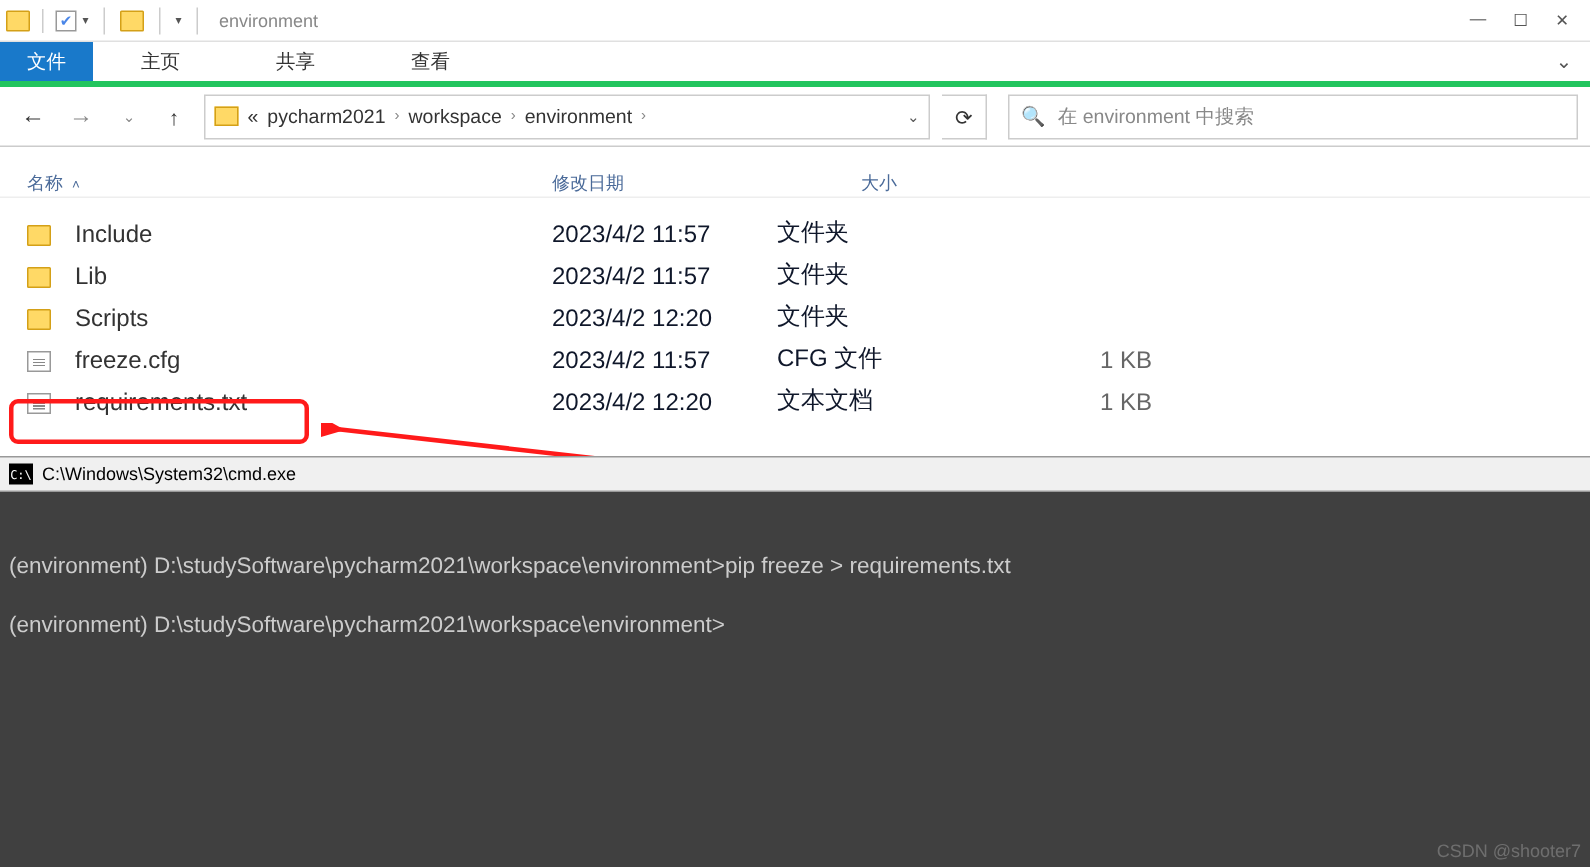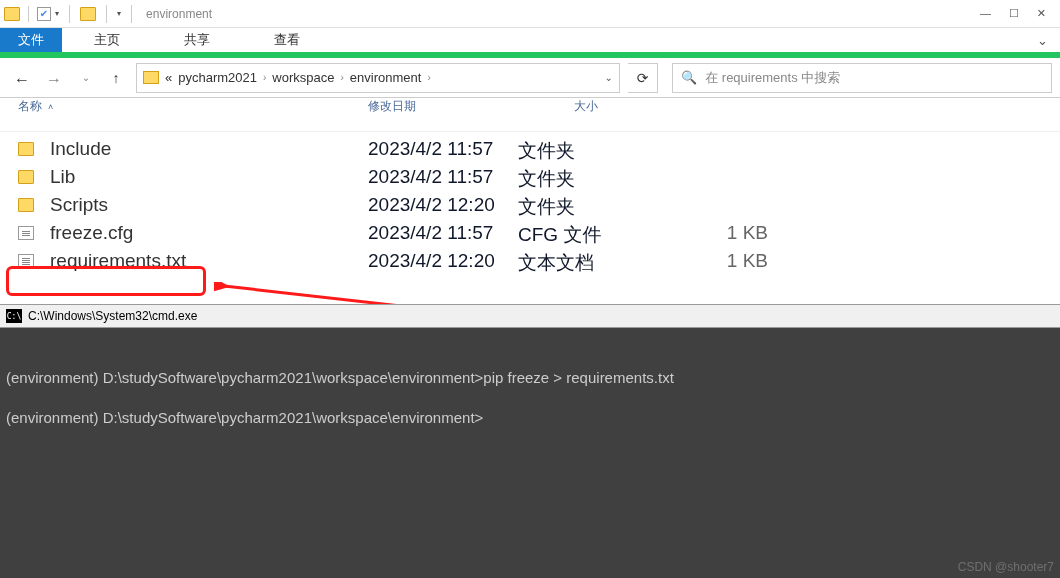--- a/index.html
+++ b/index.html
@@ -17,7 +17,7 @@
 .titlebar .window-controls span { color: #555; font-size: 11px; cursor: default; }
 
 
-.ribbon { height: 30px; display: flex; align-items: stretch; border-bottom: 6px solid #22c55e; font-size: 13px; }
+.ribbon { height: 30px; display: flex; align-items: stretch; border-bottom: 4px solid #22c55e; font-size: 13px; }
 .ribbon .tab-file { background: #1979ca; color: #fff; padding: 5px 18px; display: flex; align-items: center; }
 .ribbon .tab { padding: 5px 32px; display: flex; align-items: center; color: #333; }
 .ribbon .expand { margin-left: auto; padding: 5px 12px; color: #555; }

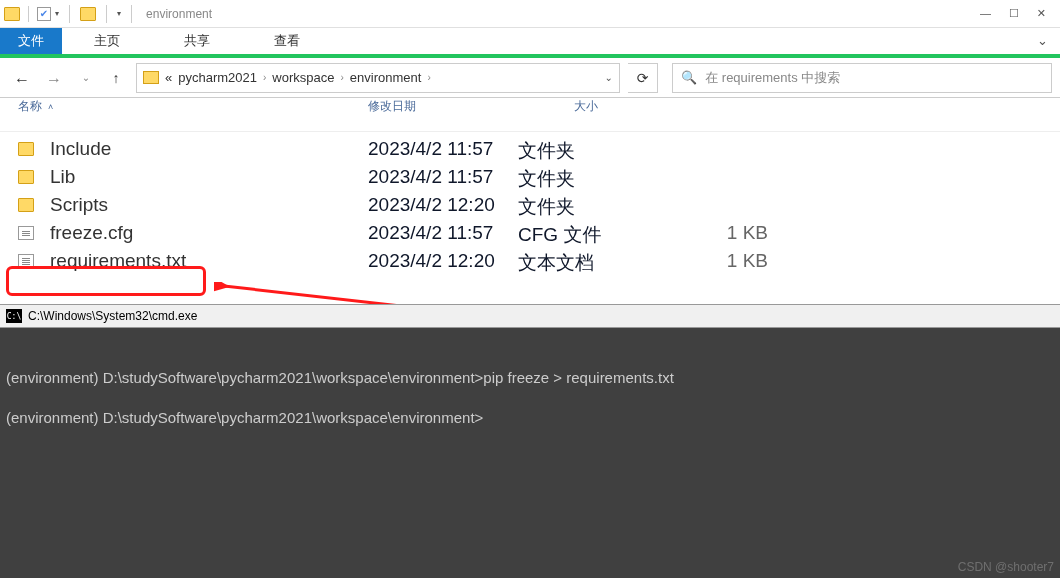--- a/index.html
+++ b/index.html
@@ -119,7 +119,7 @@
   <div class="refresh-btn">⟳</div>
   <div class="search-box">
     <span class="search-icon">🔍</span>
-    <span>在 requirements 中搜索</span>
+    <span>在 environment 中搜索</span>
   </div>
 </div>
 

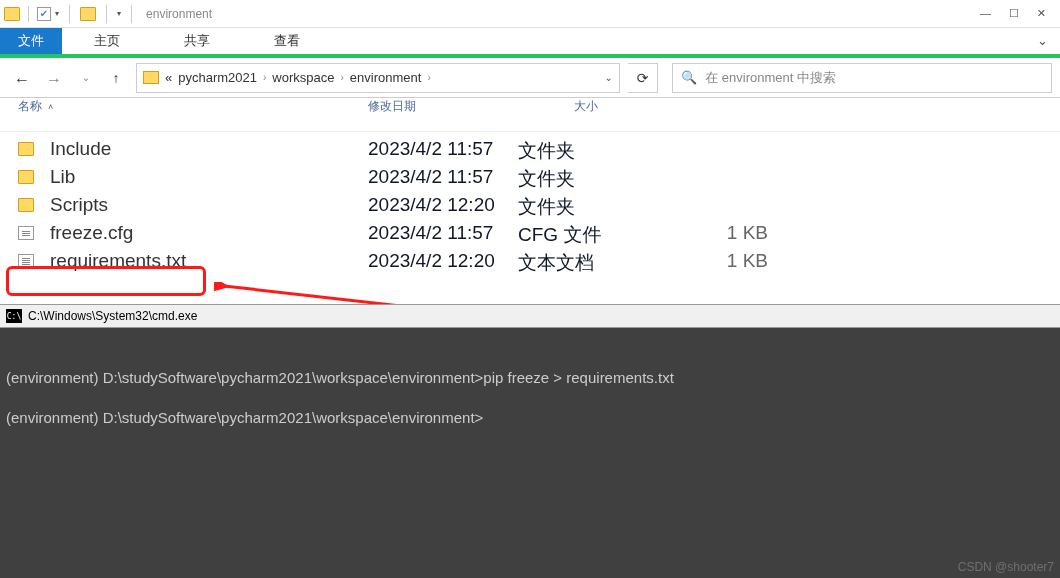--- a/index.html
+++ b/index.html
@@ -38,7 +38,7 @@
 
 
 .file-area { padding: 0; }
-.columns-header { height: 34px; display: flex; align-items: flex-start; font-size: 12px; color: #4a6a99; padding-left: 18px; border-bottom: 1px solid #eee; }
+.columns-header { height: 34px; display: flex; align-items: flex-end; font-size: 12px; color: #4a6a99; padding-left: 18px; border-bottom: 1px solid #eee; }
 .col-name { width: 350px; display: flex; align-items: center; gap: 6px; }
 .col-date { width: 150px; }
 .col-type { width: 170px; }

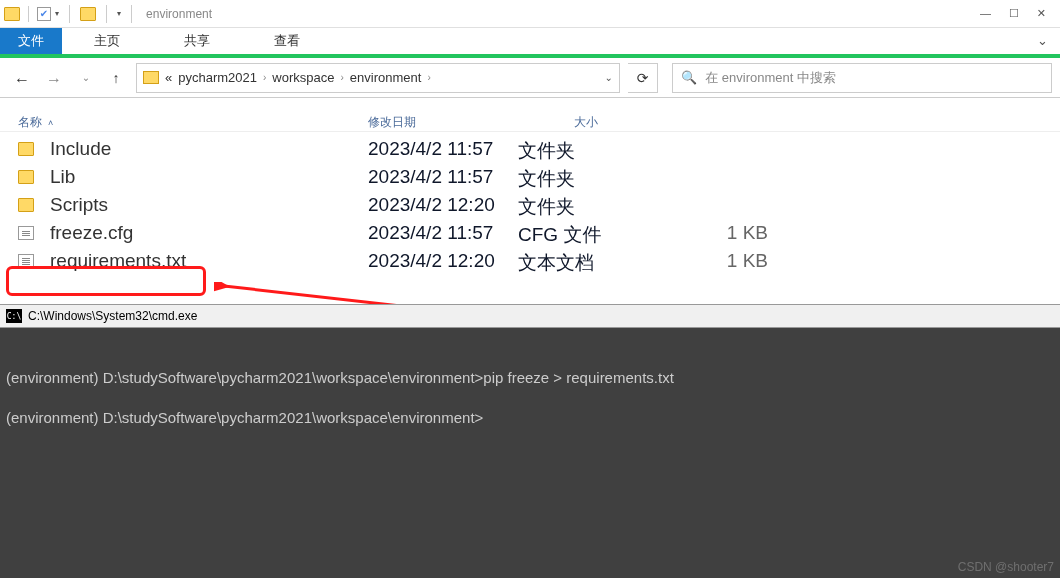--- a/index.html
+++ b/index.html
@@ -45,7 +45,7 @@
 .col-size { width: 100px; text-align: right; padding-right: 20px; }
 .sort-arrow { font-size: 9px; color: #4a6a99; }
 
-.file-row { height: 28px; display: flex; align-items: flex-start; font-size: 19px; color: #333; padding-left: 18px; }
+.file-row { height: 28px; display: flex; align-items: flex-end; font-size: 16px; color: #333; padding-left: 18px; }
 .file-row .col-date, .file-row .col-type { color: #0f172a; }
 .file-row .col-size { color: #666; }
 .file-icon { width: 16px; height: 14px; margin-right: 10px; display: inline-block; }

